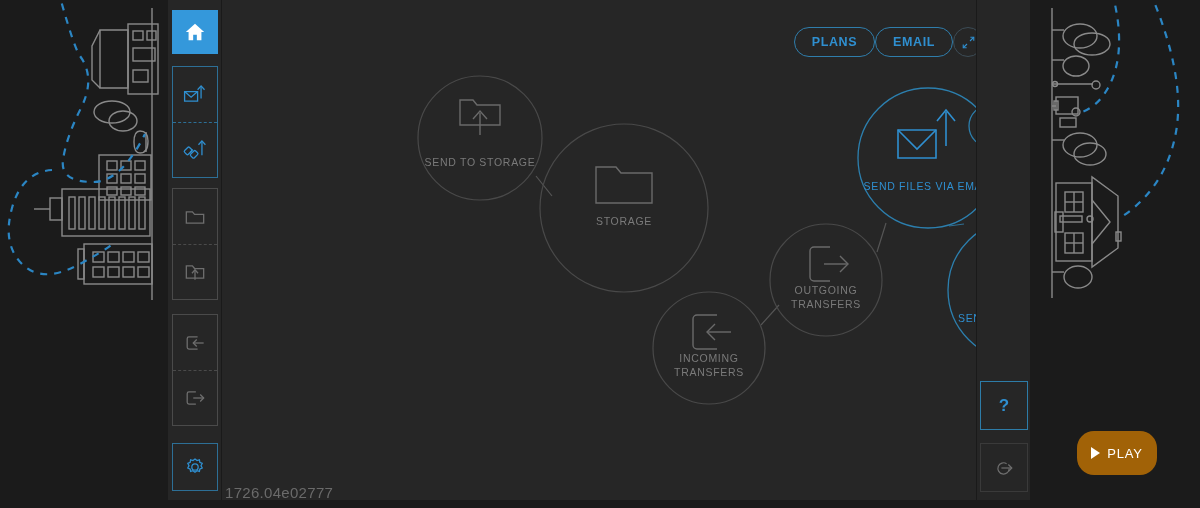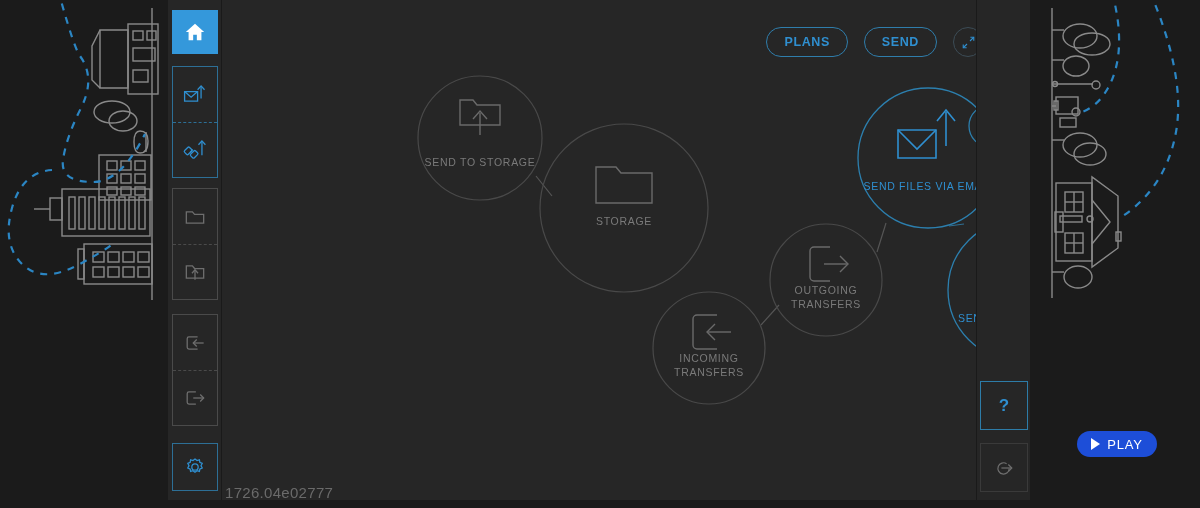--- a/index.html
+++ b/index.html
@@ -56,7 +56,7 @@
   }
 
   
-  #header { position: absolute; right: 46px; top: 27px; display: flex; align-items: center; gap: 16px; }
+  #header { position: absolute; right: 46px; top: 27px; display: flex; align-items: center; gap: 0; }
   .pill {
     height: 30px; padding: 0 17px;
     border: 1px solid #2f7dab; border-radius: 16px;

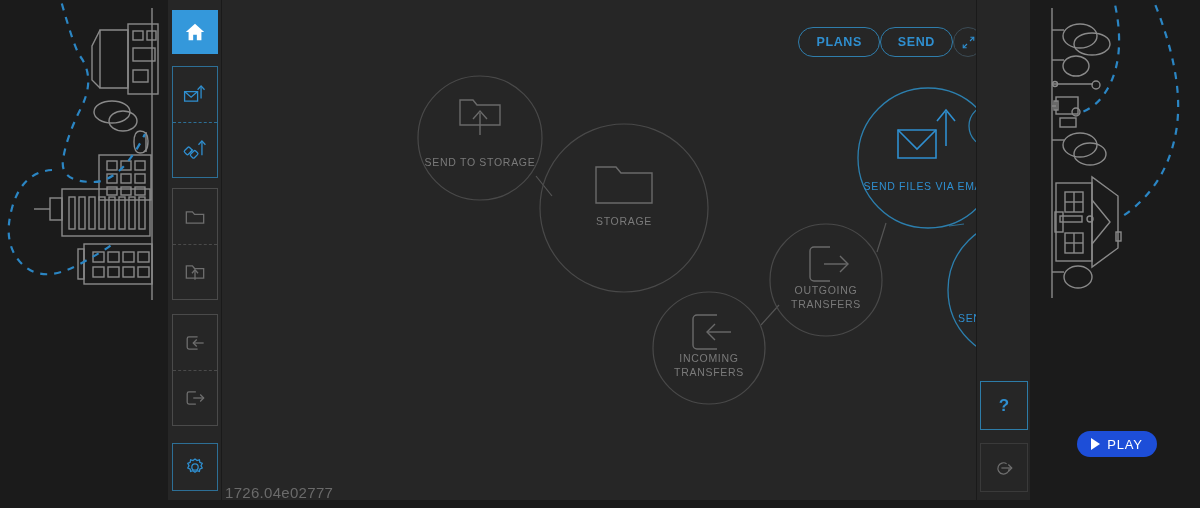--- a/index.html
+++ b/index.html
@@ -376,7 +376,7 @@
 
     <div id="header">
       <div class="pill">PLANS</div>
-      <div class="pill">SEND</div>
+      <div class="pill">EMAIL</div>
       <div class="round-btn">
         <svg width="15" height="15" viewBox="0 0 20 20" fill="none" stroke="#2f8fd0" stroke-width="1.5">
           <path d="M12 8 L17 3"></path>

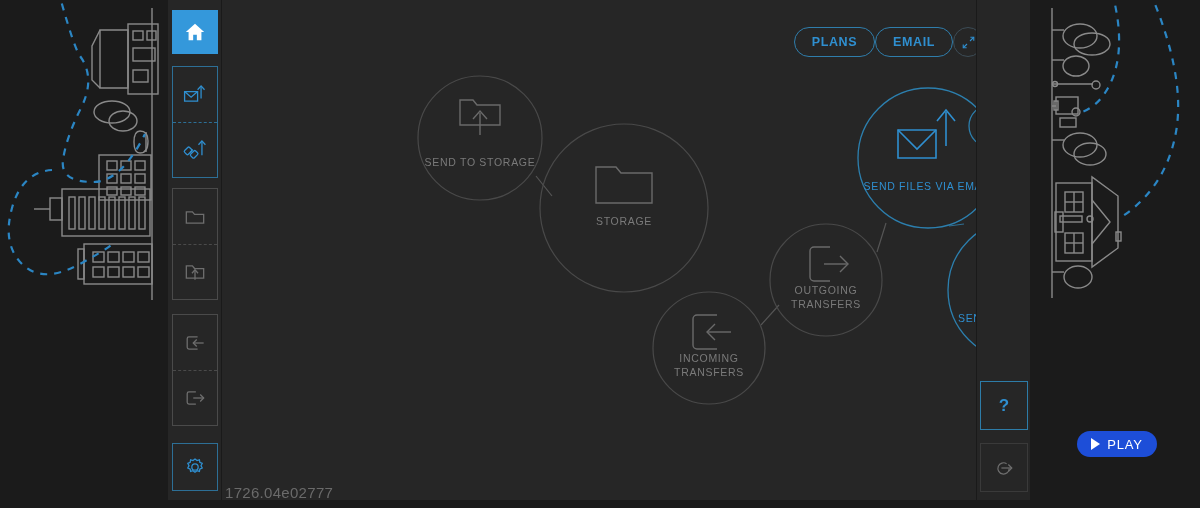--- a/index.html
+++ b/index.html
@@ -100,8 +100,8 @@
   
   #play {
     position: absolute; left: 1077px; top: 431px;
-    width: 80px; height: 26px; border-radius: 17px;
-    background: #1d4ed8; color: #ffffff;
+    width: 80px; height: 44px; border-radius: 17px;
+    background: #a16207; color: #ffffff;
     display: flex; align-items: center; justify-content: center; gap: 7px;
     font-size: 13px; letter-spacing: .8px; cursor: pointer;
   }

